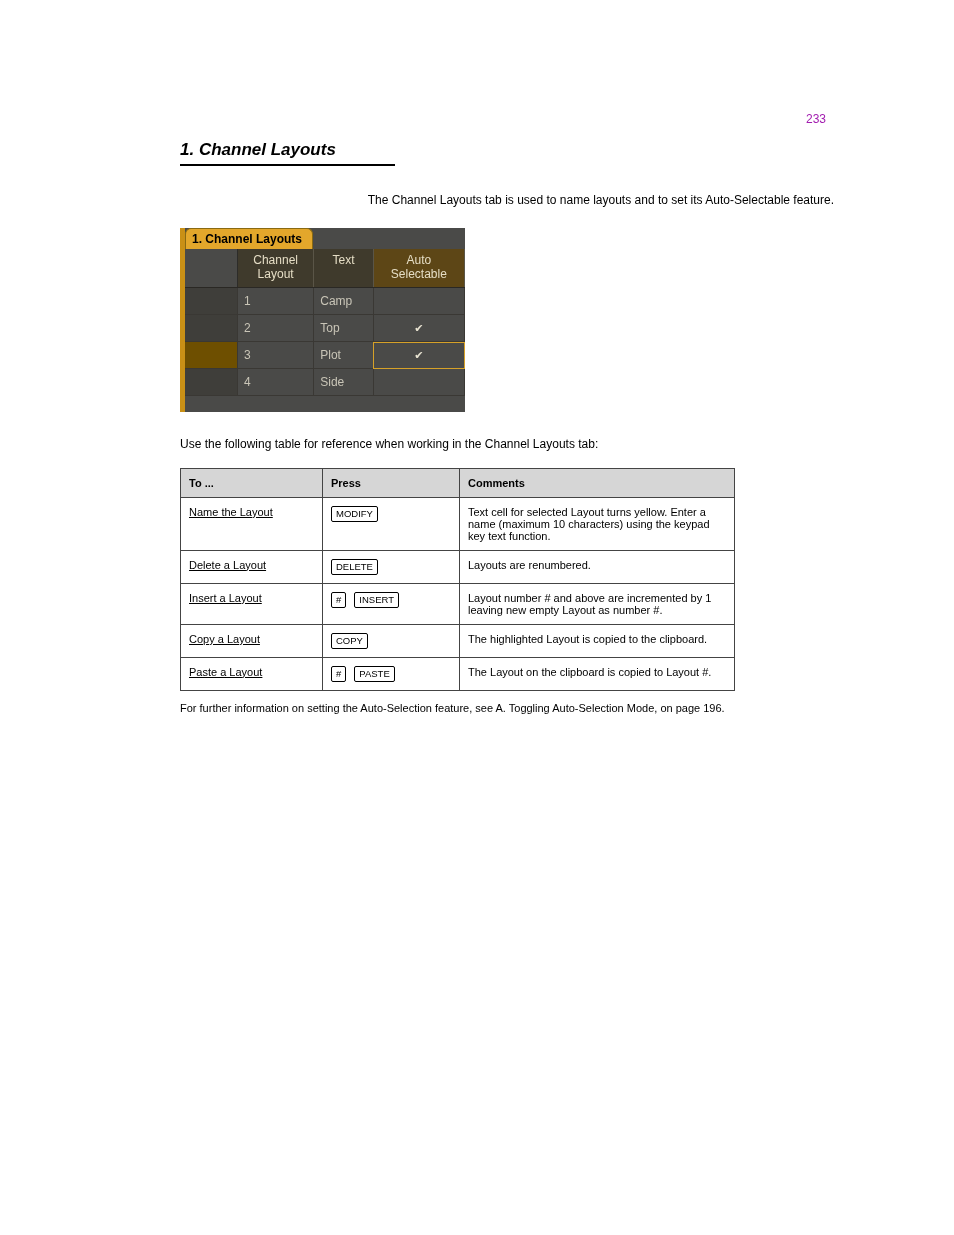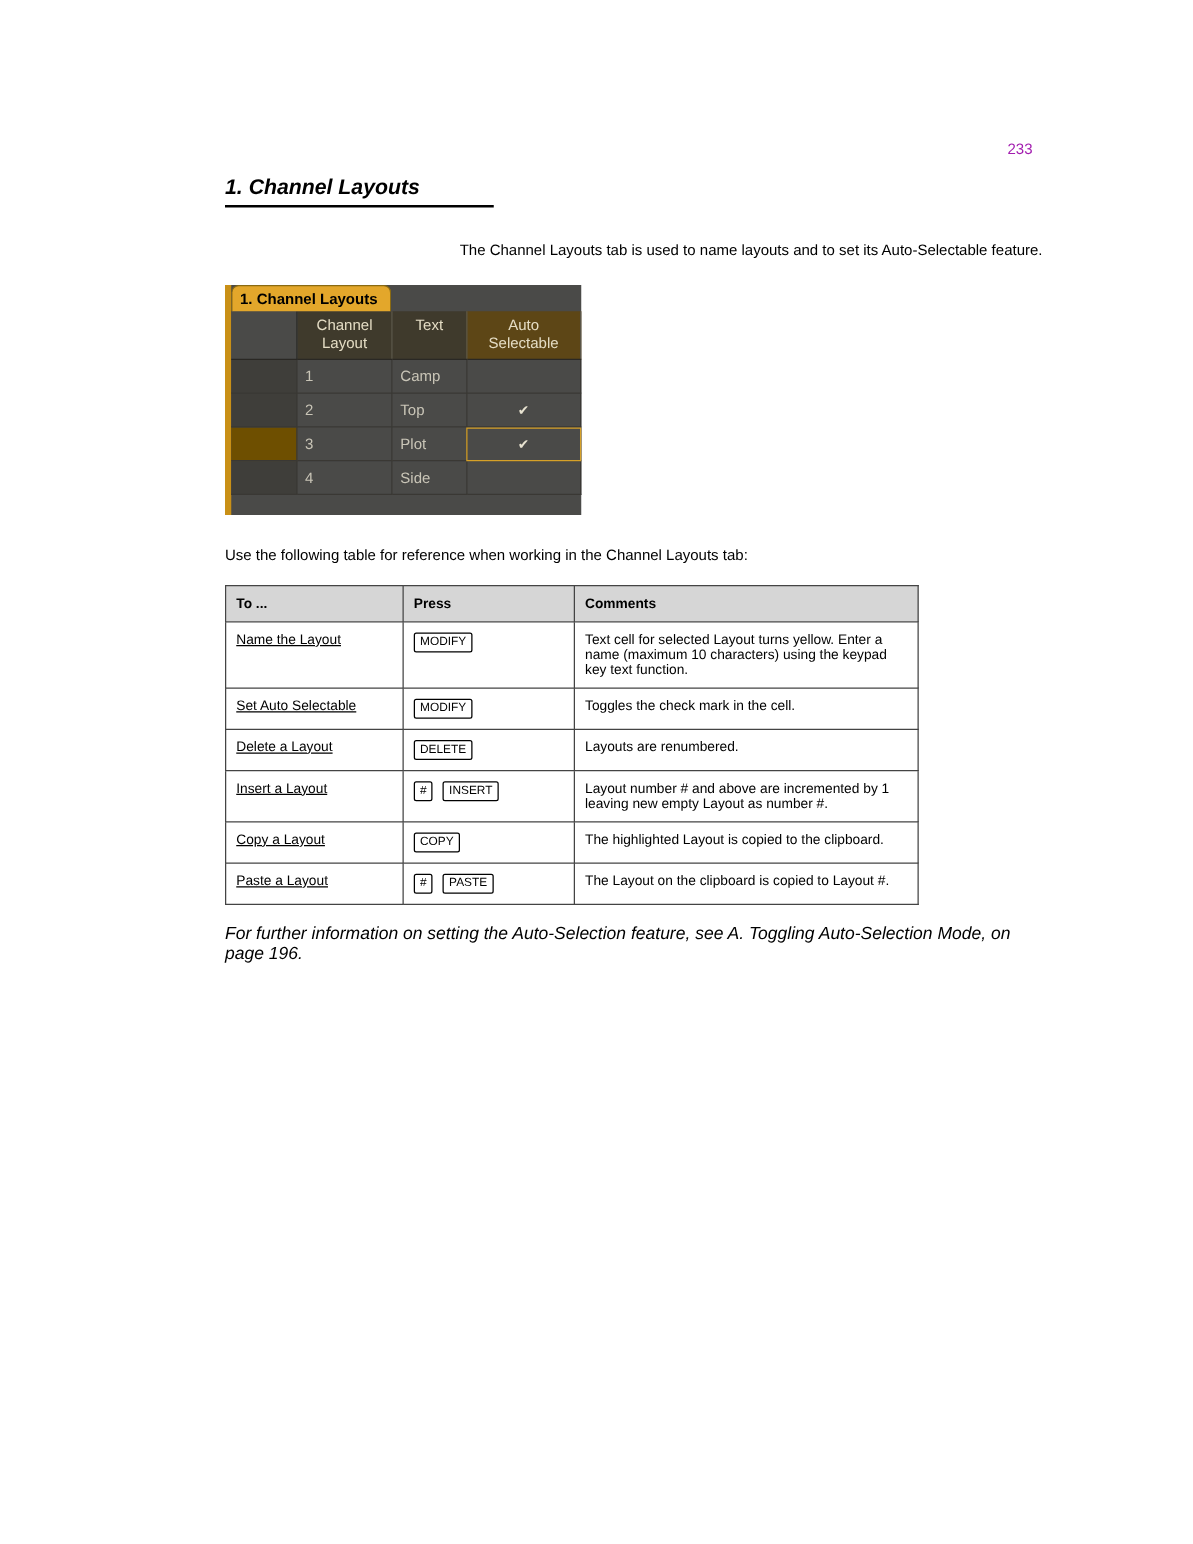--- a/index.html
+++ b/index.html
@@ -242,11 +242,6 @@
           <td>Text cell for selected Layout turns yellow. Enter a name (maximum 10 characters) using the keypad key text function.</td>
         </tr>
         <tr>
-          <td class="col1"><span class="linkish">Set Auto Selectable</span></td>
-          <td class="col2"><span class="keycap">MODIFY</span></td>
-          <td>Toggles the check mark in the cell.</td>
-        </tr>
-        <tr>
           <td class="col1"><span class="linkish">Delete a Layout</span></td>
           <td class="col2"><span class="keycap">DELETE</span></td>
           <td>Layouts are renumbered.</td>

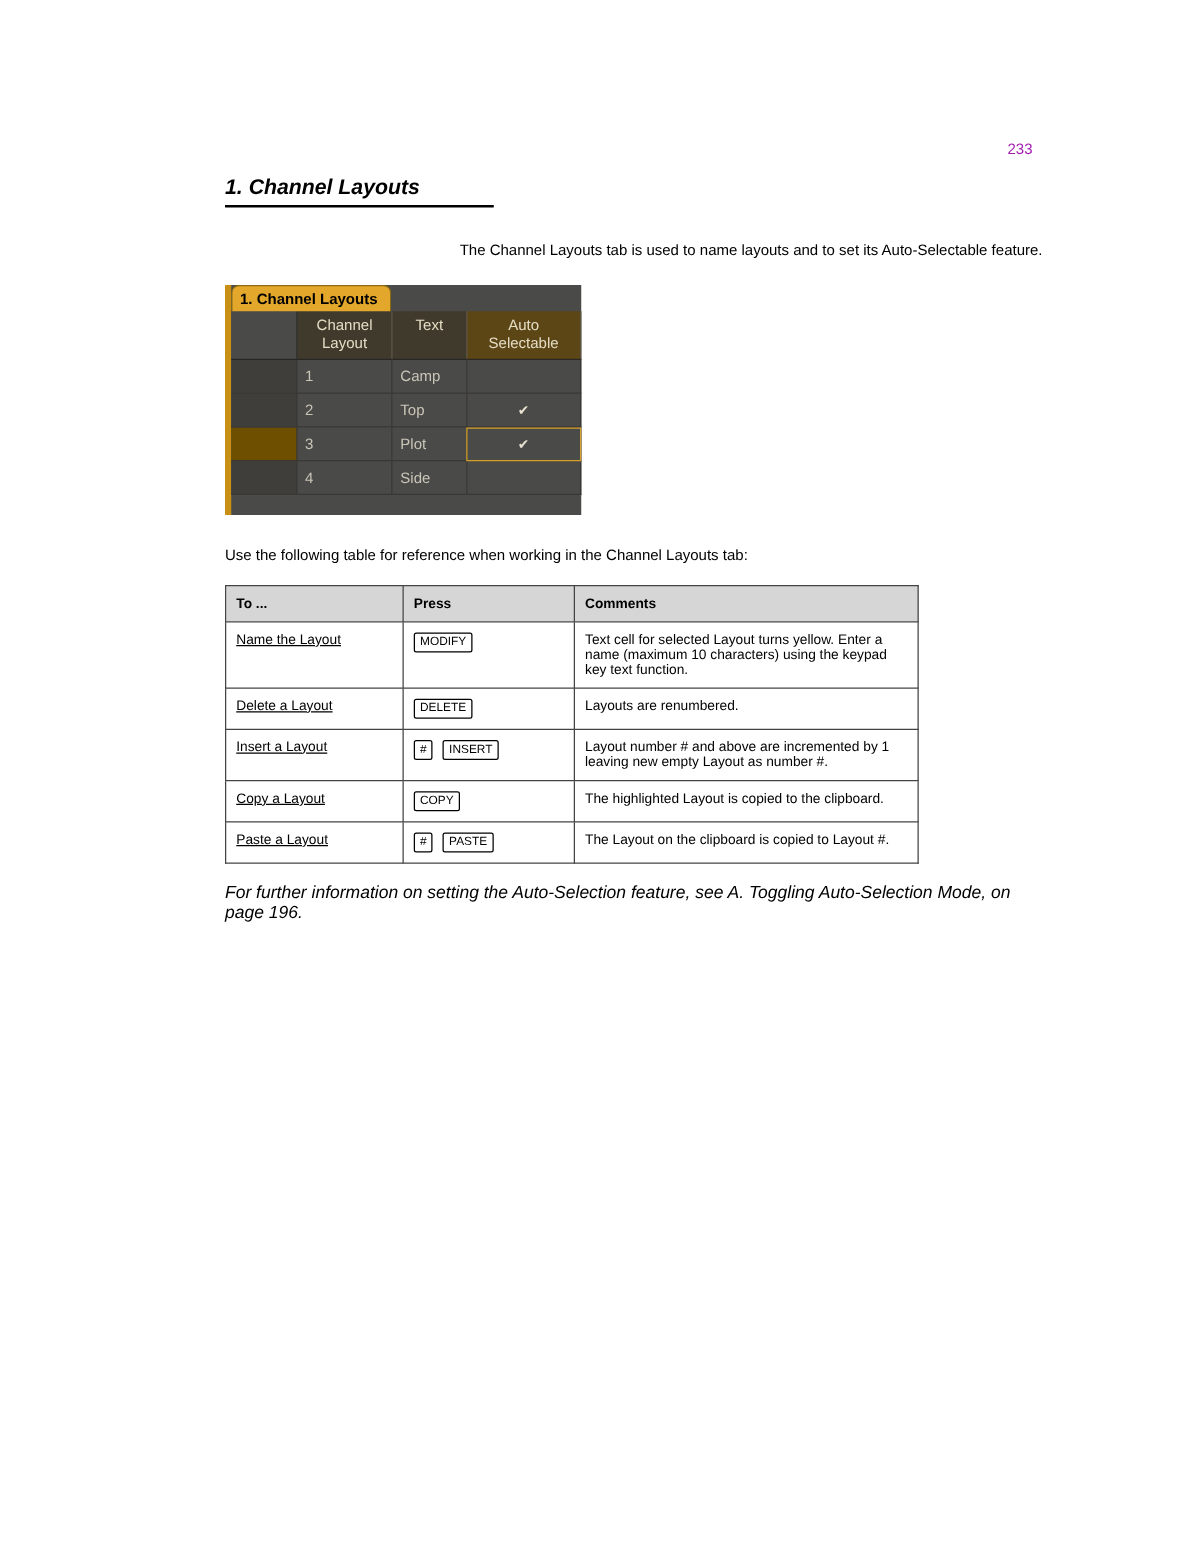--- a/index.html
+++ b/index.html
@@ -166,8 +166,7 @@
   .keygap { display:inline-block; width:6px; }
 
   .footer-note {
-    font-size: 14px;
-    font-style: italic;
+    font-size: 11px;
   }
 </style>
 </head>

